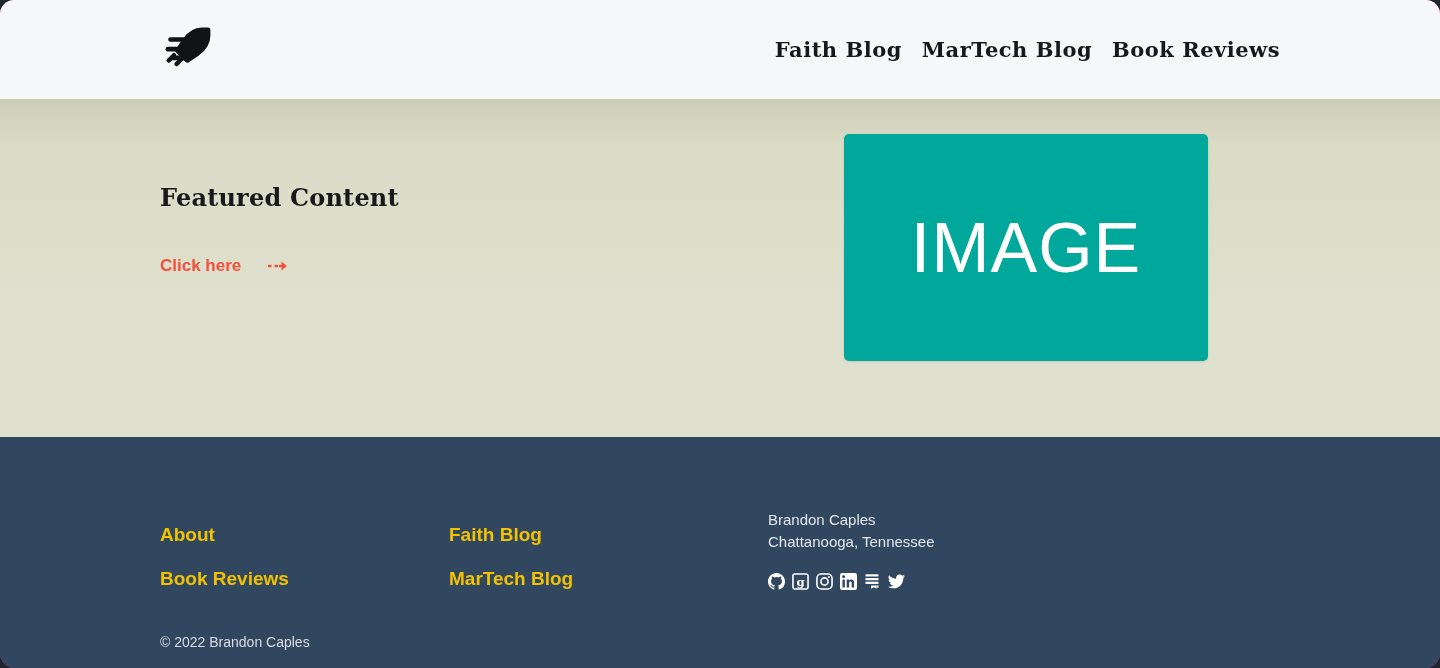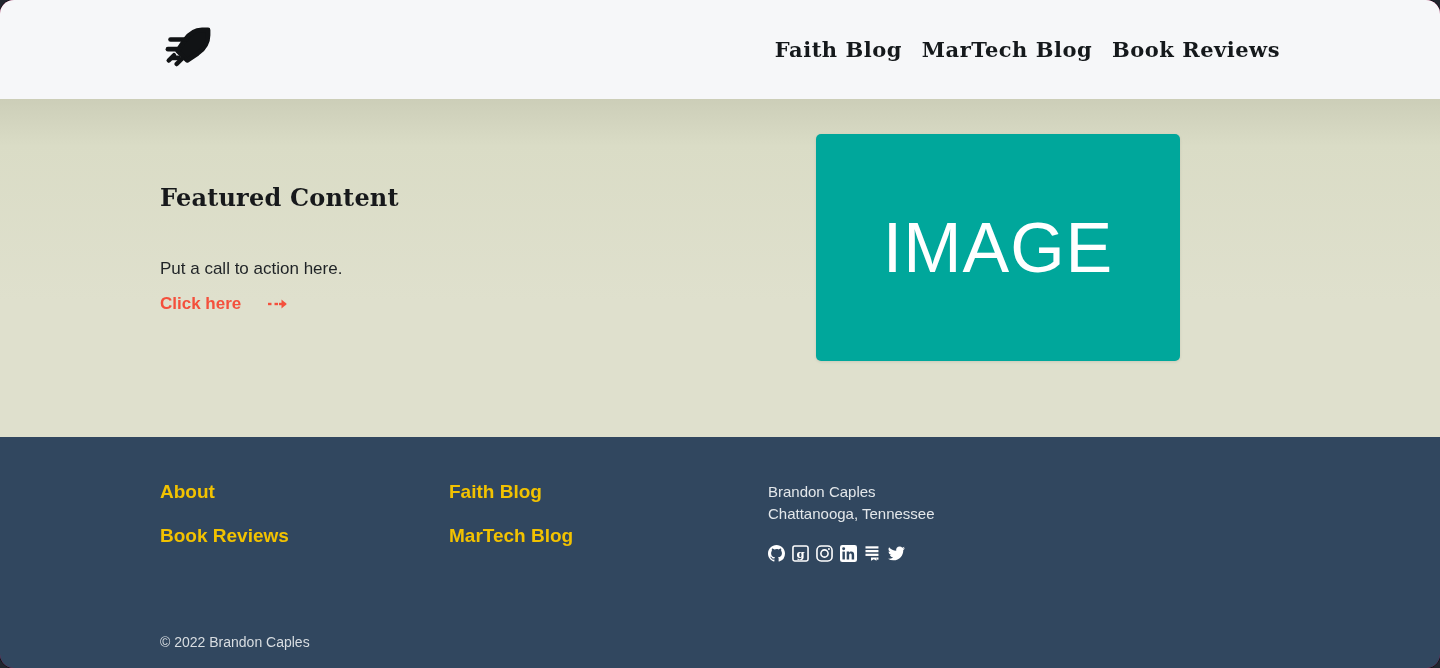--- a/index.html
+++ b/index.html
@@ -223,7 +223,6 @@
 
       <div class="hero-copy">
         <h1 class="hero-title">Featured Content</h1>
-        <p class="hero-text">Put a call to action here.</p>
         <a class="hero-cta" href="#">
           <span>Click here</span>
           <span class="cta-arrow">

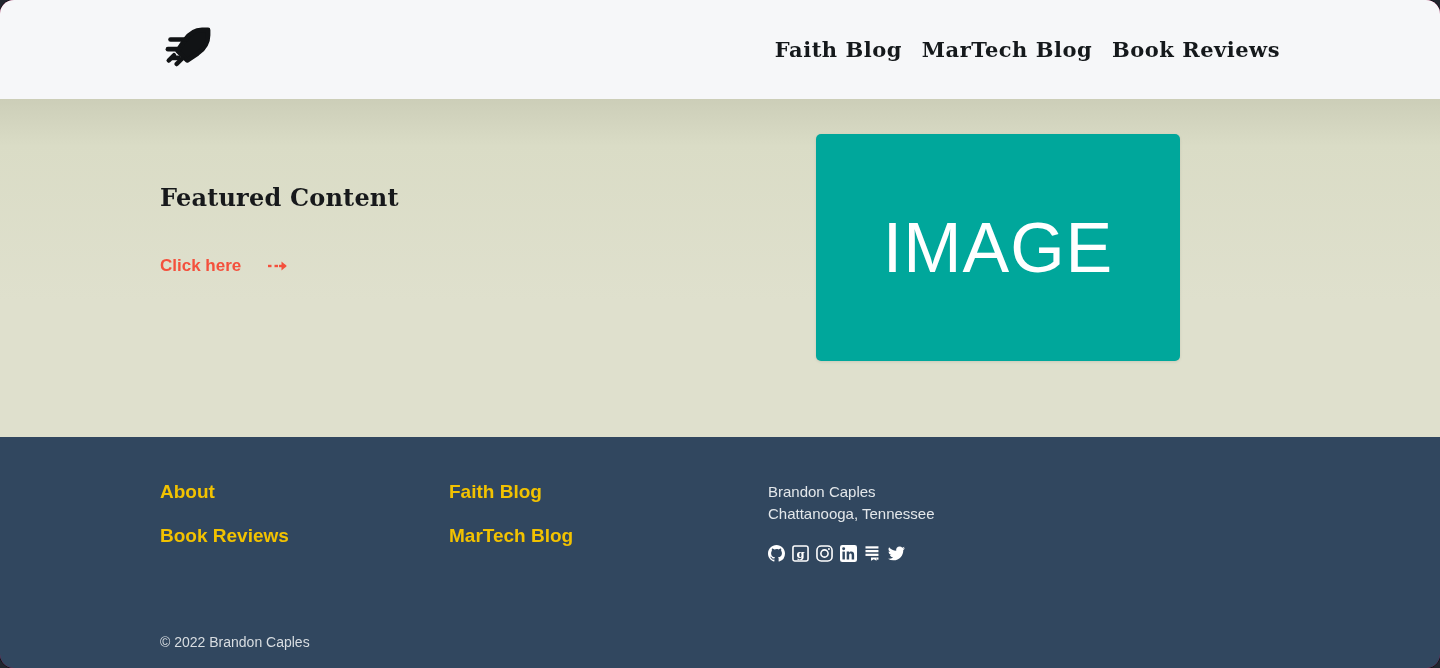--- a/index.html
+++ b/index.html
@@ -111,7 +111,7 @@
 
   .hero-media {
     margin-top: 31px;
-    margin-right: 100px;
+    margin-right: 72px;
     width: 364px;
     height: 227px;
     border-radius: 5px;

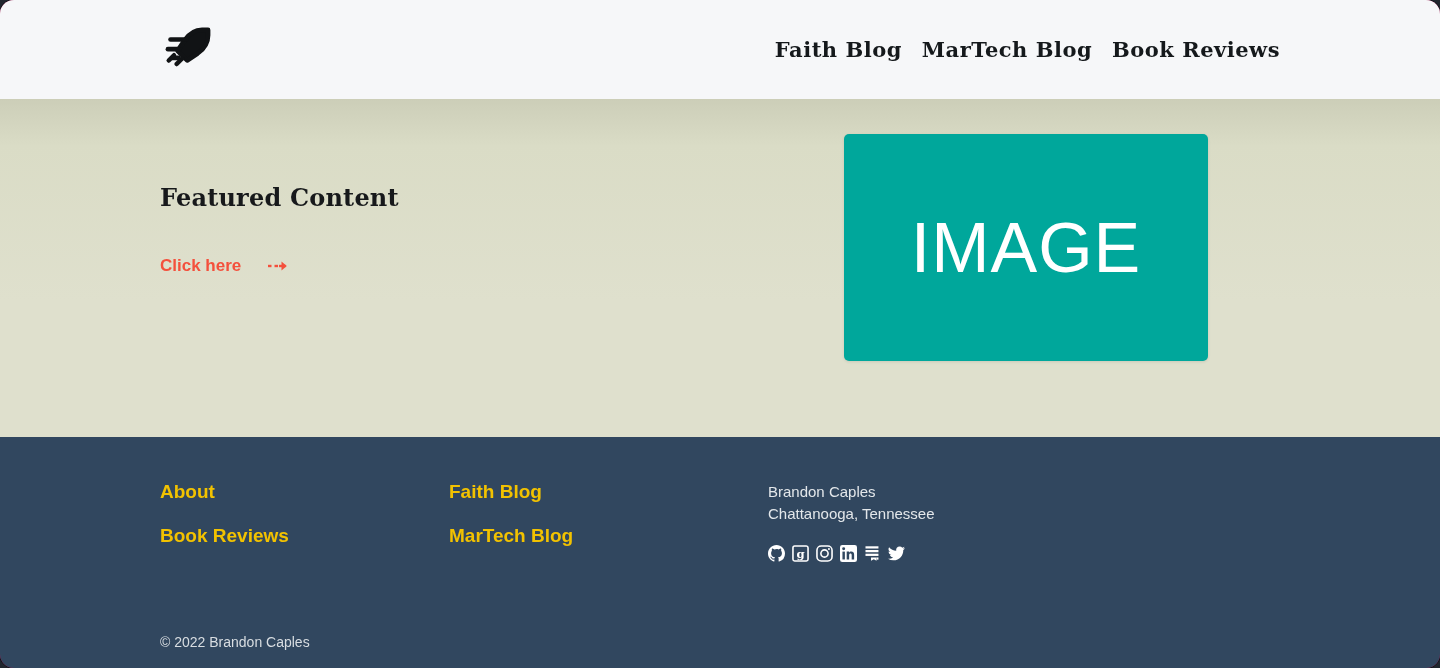--- a/index.html
+++ b/index.html
@@ -139,7 +139,8 @@
 
   .footer-cols {
     display: flex;
-    padding-top: 44px;
+    padding-top: 72px;
+    align-items: flex-end;
   }
   .footer-col { }
   .footer-col.col-1 { width: 289px; }

